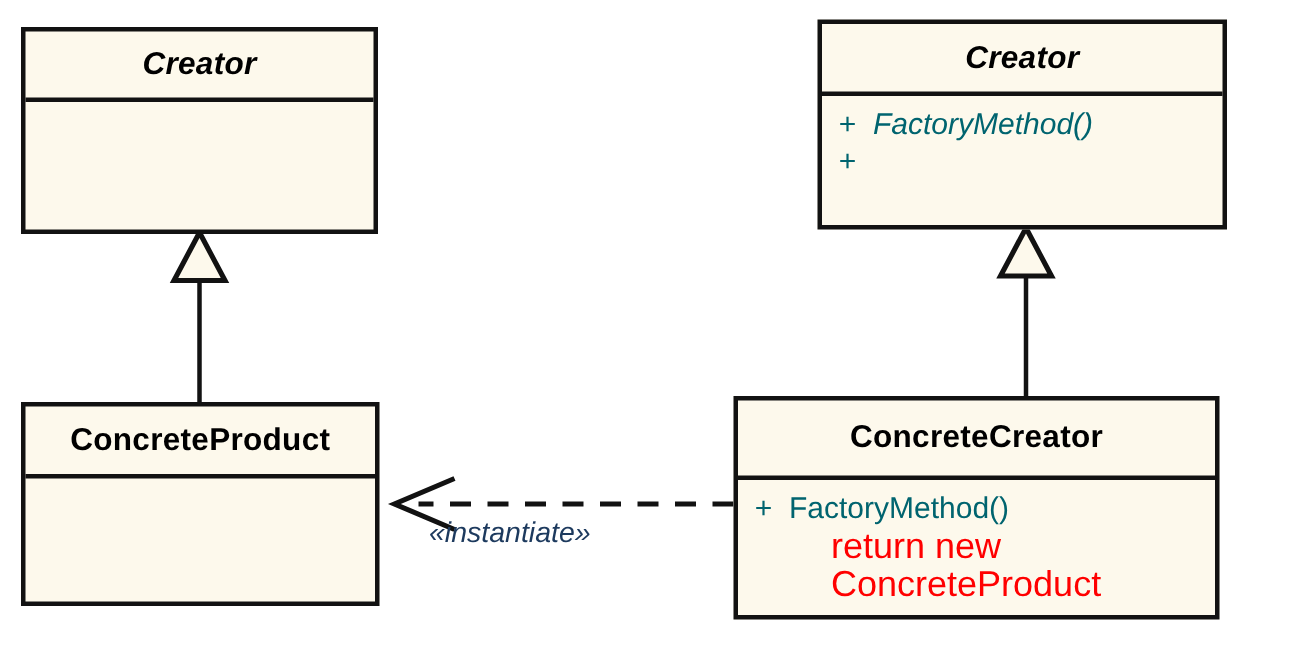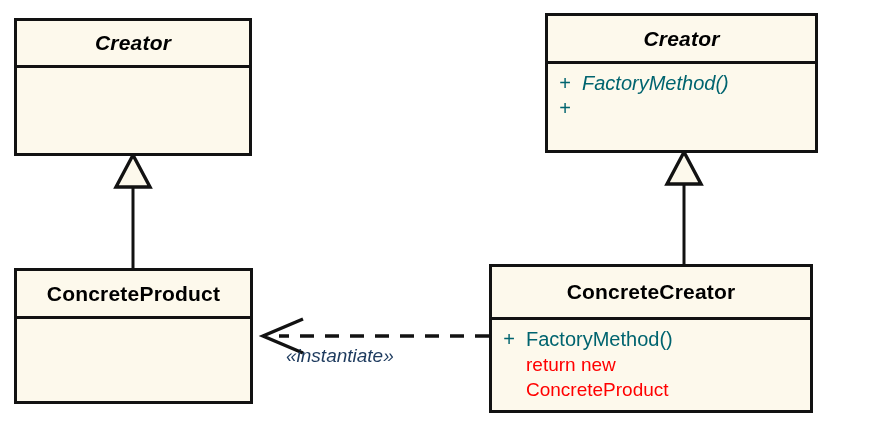--- a/index.html
+++ b/index.html
@@ -76,11 +76,12 @@
     font-style: italic;
   }
   .note-row {
-    font-size: 19px;
+    font-size: 24px;
     line-height: 25px;
     color: #ff0000;
     white-space: nowrap;
     padding-left: 34px;
+    margin-left: 28px;
   }
   
   #class-product      { left: 14px;  top: 18px;  width: 238px; height: 138px; }

